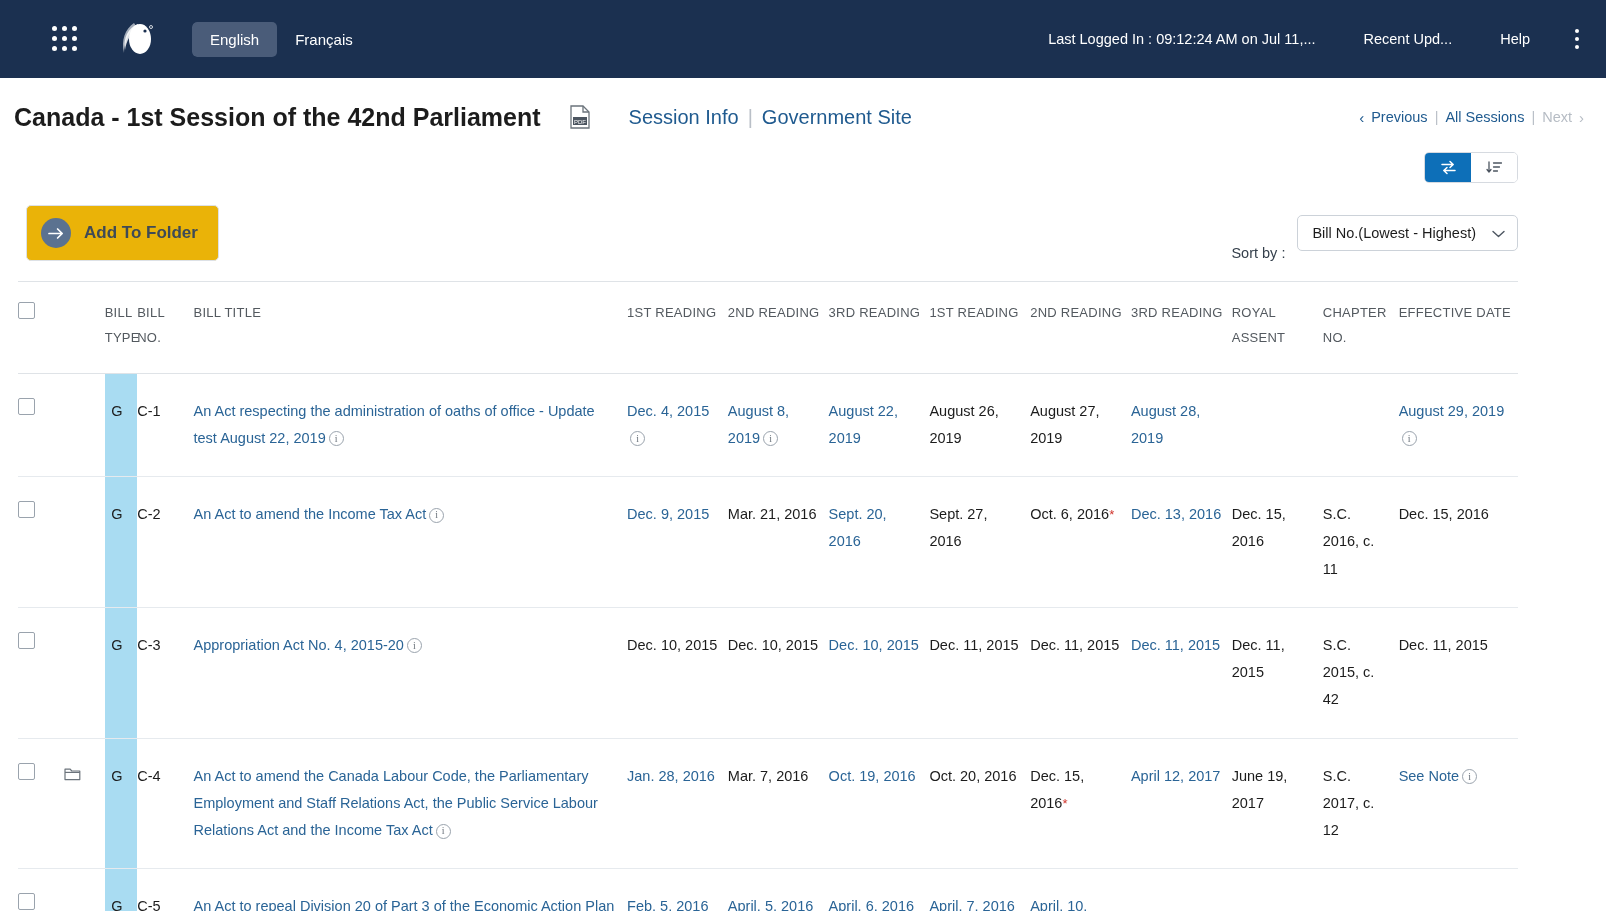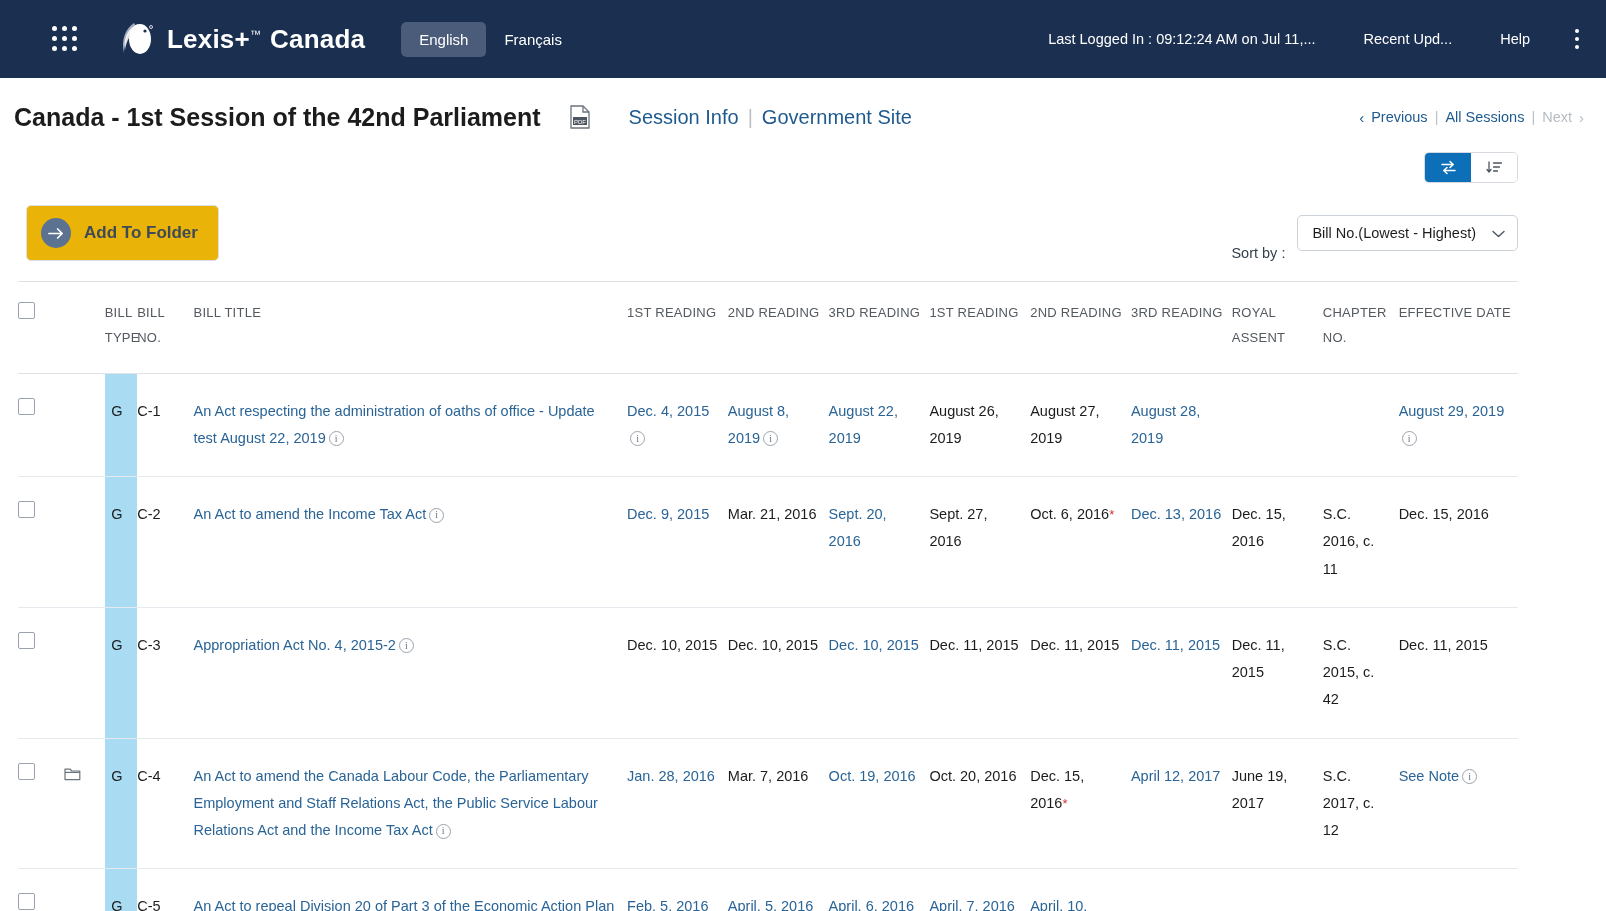--- a/index.html
+++ b/index.html
@@ -303,9 +303,6 @@
         <circle cx="25" cy="11" r="1.6" fill="#1b3050"></circle>
         <circle cx="31" cy="7" r="1.5" fill="none" stroke="#ffffff" stroke-width="0.8"></circle>
       </svg>
-    </span>
-    <span class="brand-text">
-      <span>Lexis+</span><span class="tm">™</span><span class="canada">Canada</span>
     </span>
   </div>
 

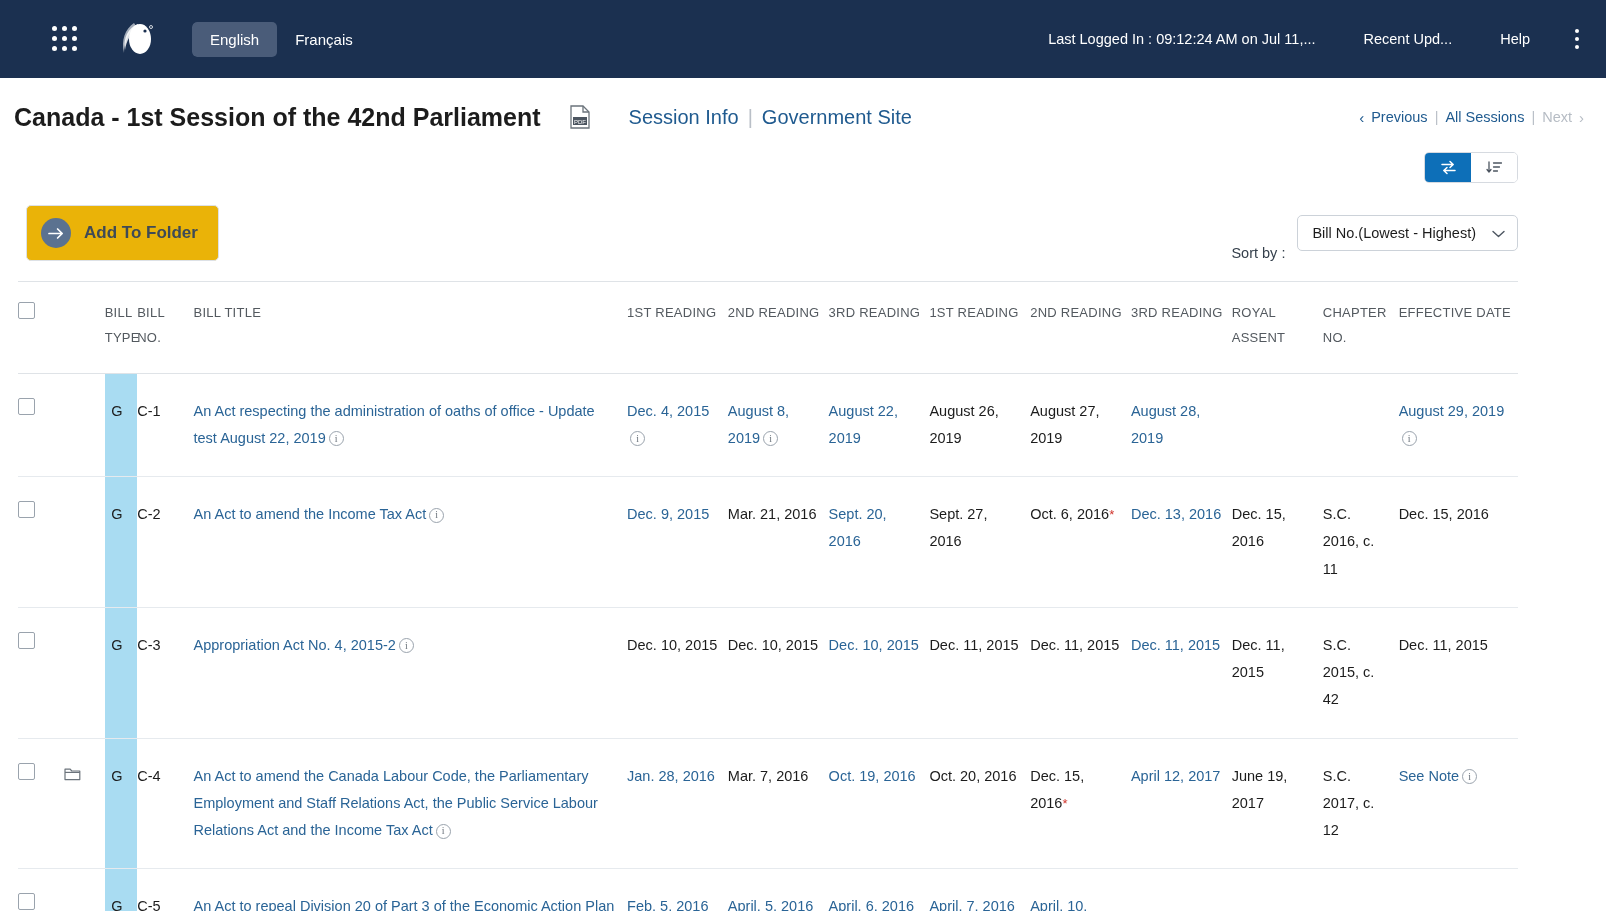--- a/index.html
+++ b/index.html
@@ -458,7 +458,7 @@
           <td class="c-folder"></td>
           <td class="c-type typecell">G</td>
           <td class="c-no">C-3</td>
-          <td class="c-title"><a class="bill-link">Appropriation Act No. 4, 2015-2</a><i class="info-i">i</i></td>
+          <td class="c-title"><a class="bill-link">Appropriation Act No. 4, 2015-20</a><i class="info-i">i</i></td>
           <td class="c-date"><span class="date-plain">Dec. 10, 2015</span></td>
           <td class="c-date"><span class="date-plain">Dec. 10, 2015</span></td>
           <td class="c-date"><a class="date-link">Dec. 10, 2015</a></td>

